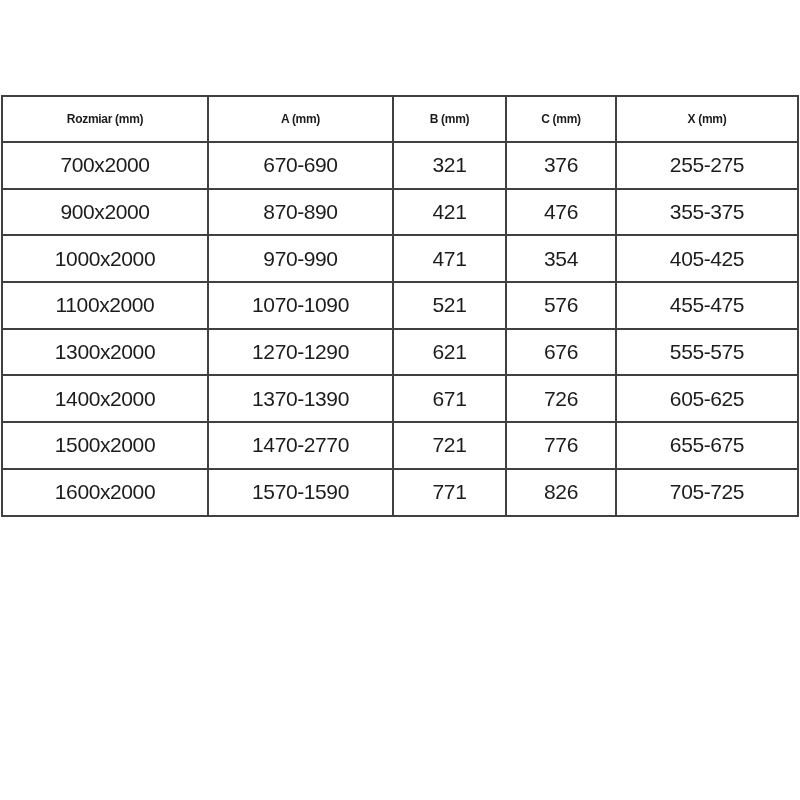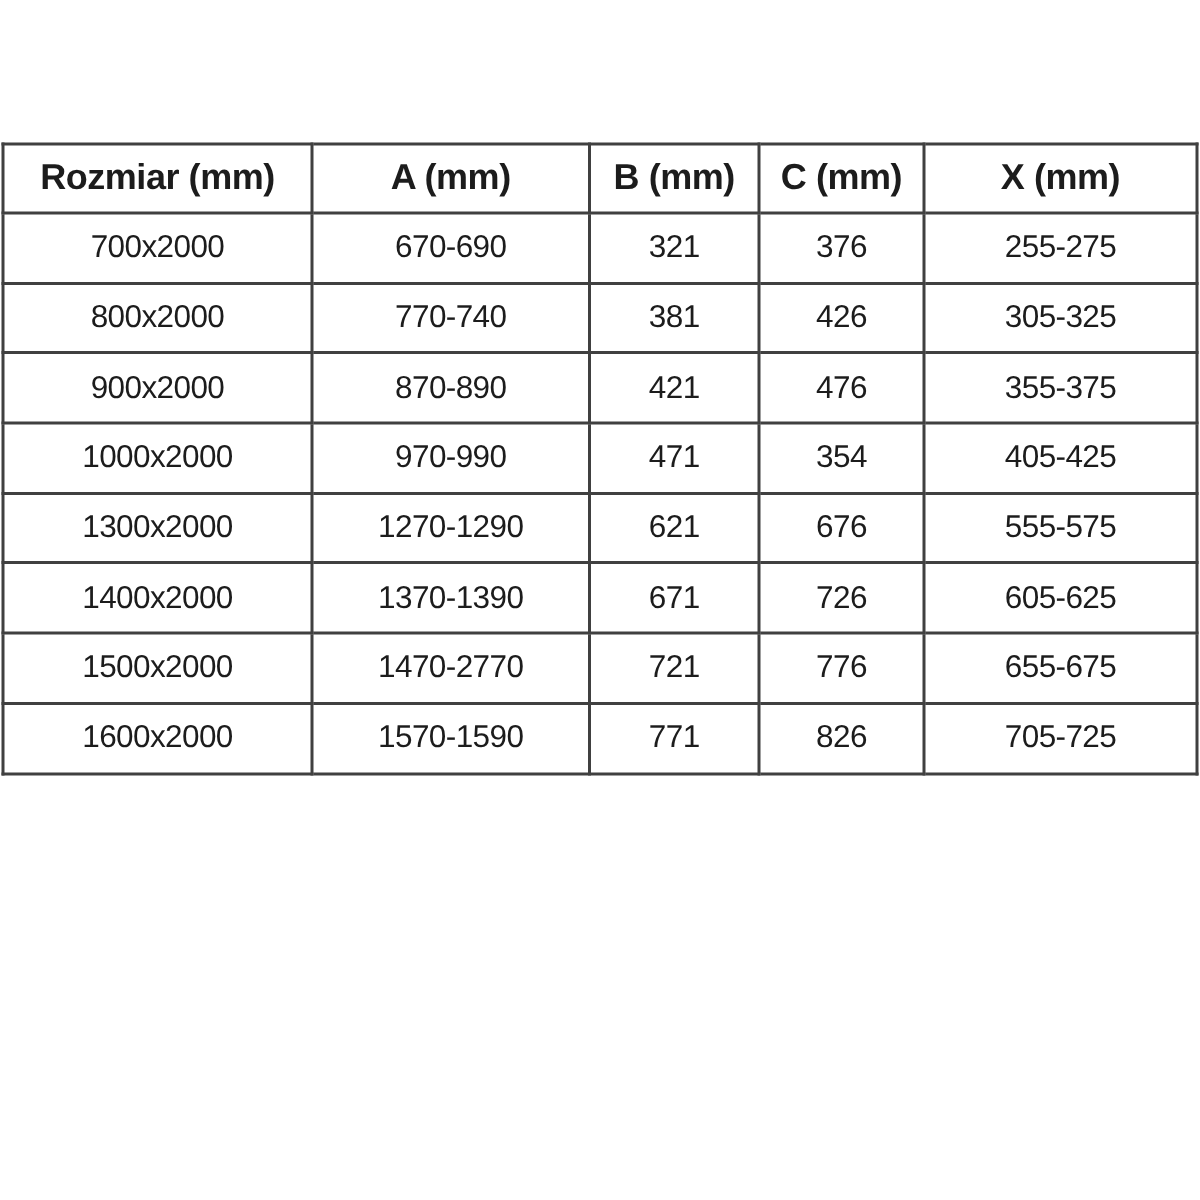--- a/index.html
+++ b/index.html
@@ -44,7 +44,7 @@
   table.size-table thead tr { height: 46px; }
   table.size-table tbody tr { height: 46.7px; }
   table.size-table th {
-    font-size: 24px;
+    font-size: 12px;
     font-weight: 700;
     letter-spacing: -0.3px;
   }

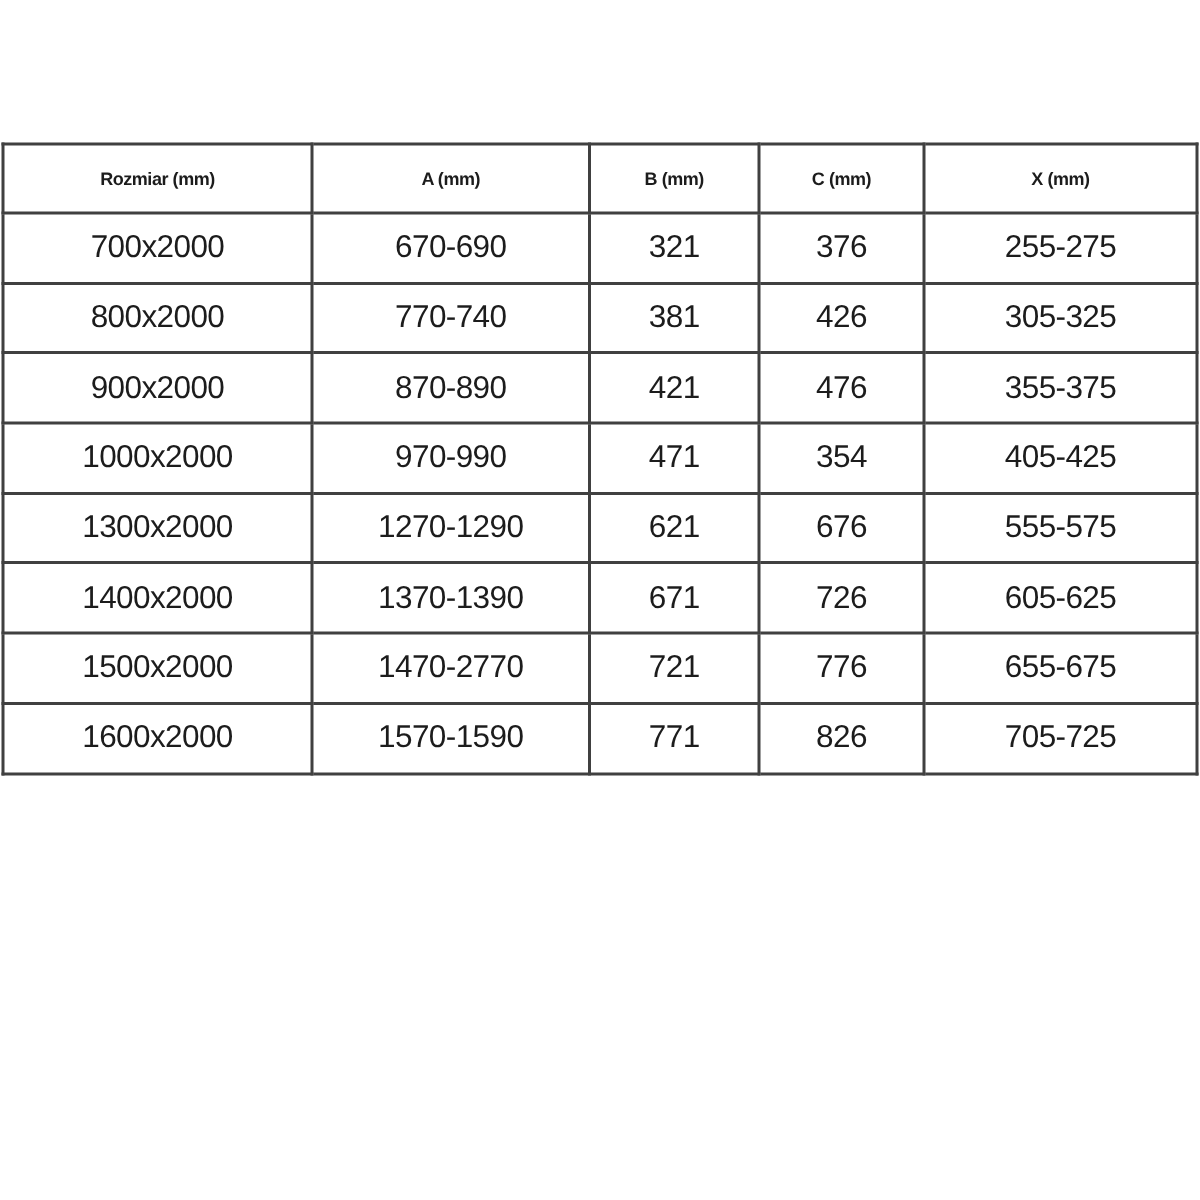--- a/index.html
+++ b/index.html
@@ -90,13 +90,6 @@
             <td>255-275</td>
           </tr>
           <tr>
-            <td>800x2000</td>
-            <td>770-740</td>
-            <td>381</td>
-            <td>426</td>
-            <td>305-325</td>
-          </tr>
-          <tr>
             <td>900x2000</td>
             <td>870-890</td>
             <td>421</td>

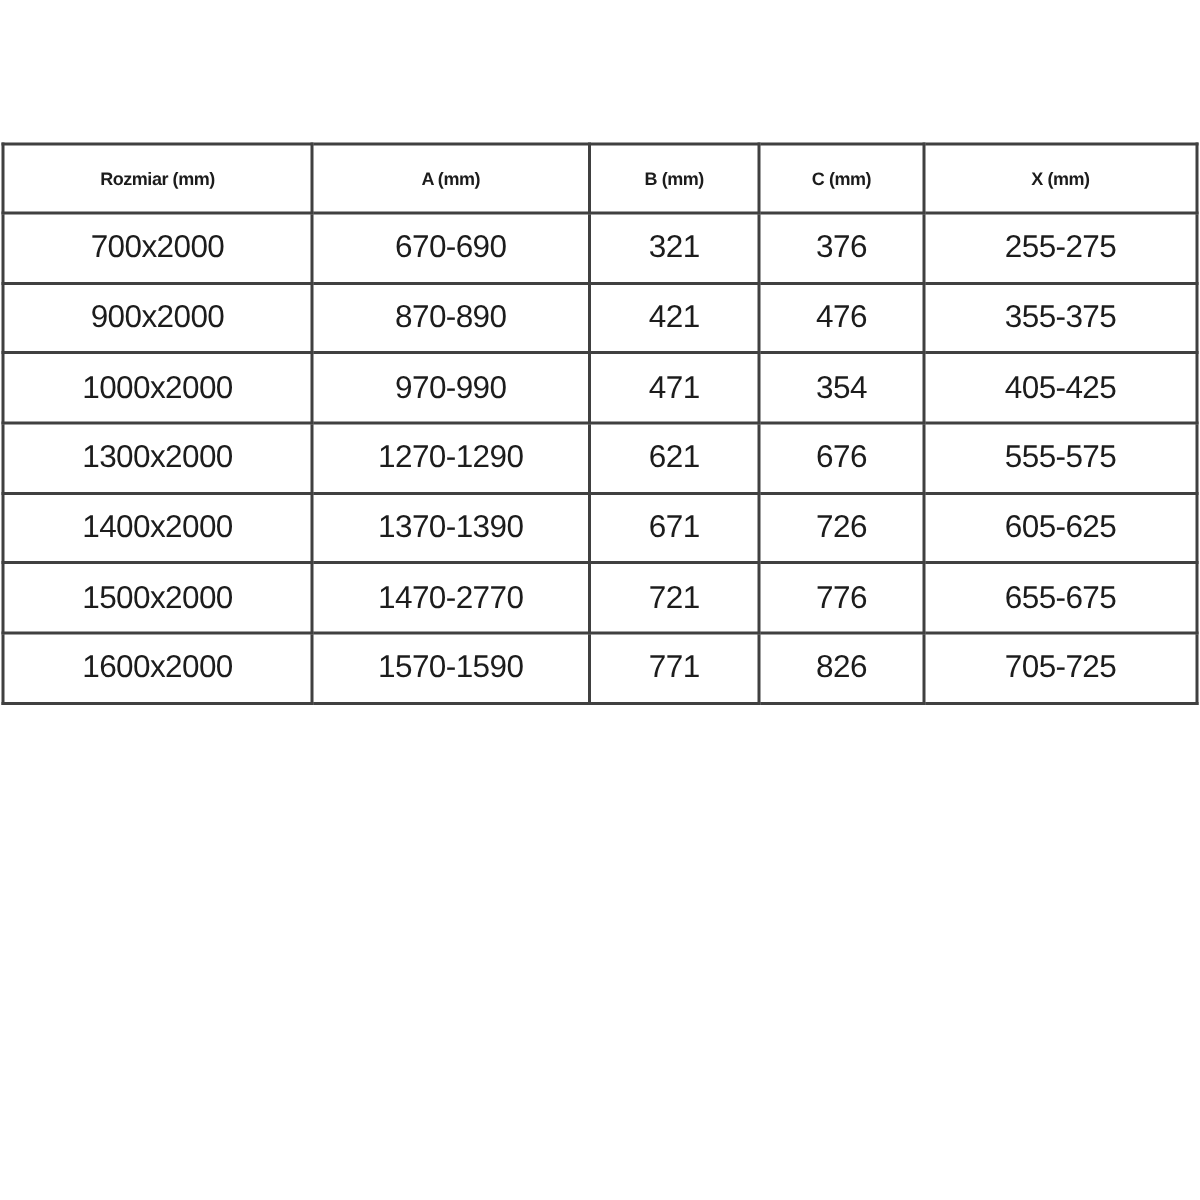--- a/index.html
+++ b/index.html
@@ -104,6 +104,13 @@
             <td>405-425</td>
           </tr>
           <tr>
+            <td>1100x2000</td>
+            <td>1070-1090</td>
+            <td>521</td>
+            <td>576</td>
+            <td>455-475</td>
+          </tr>
+          <tr>
             <td>1300x2000</td>
             <td>1270-1290</td>
             <td>621</td>

